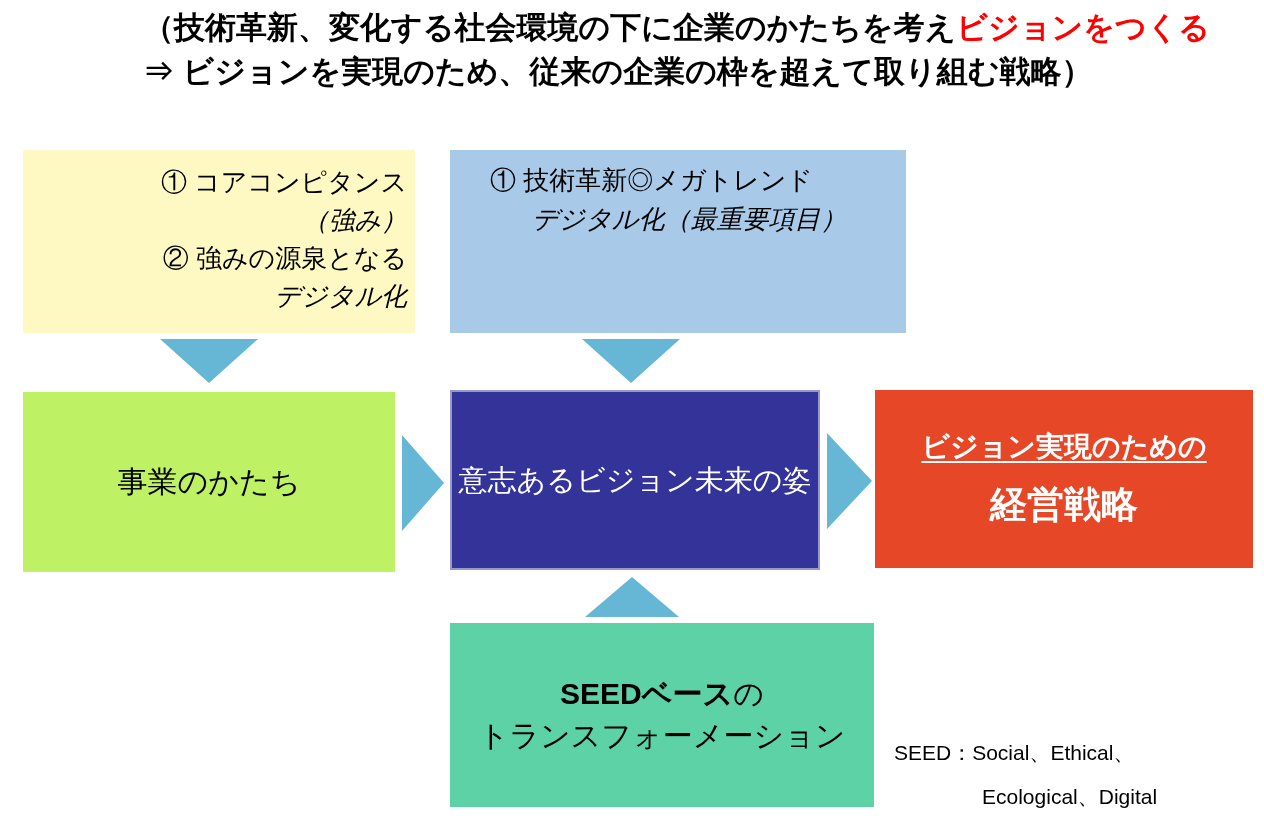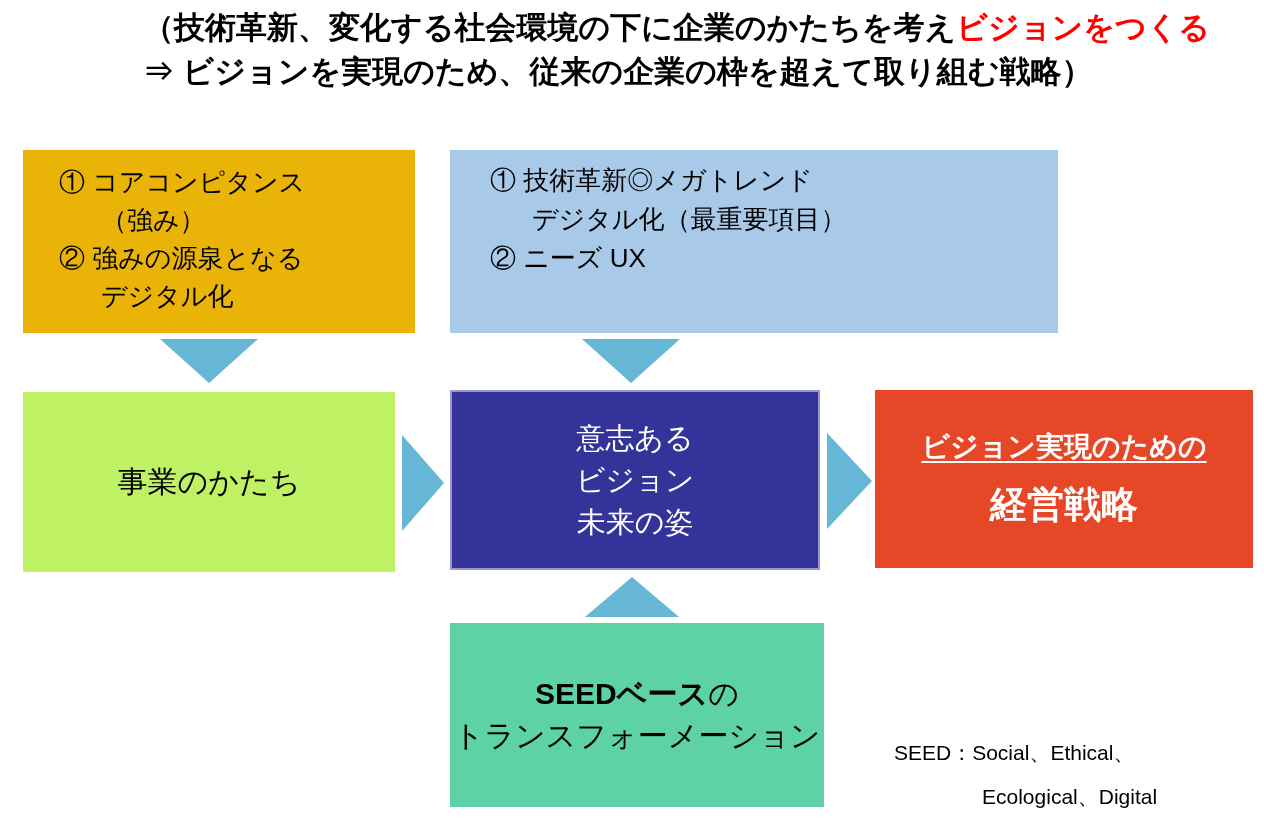--- a/index.html
+++ b/index.html
@@ -31,10 +31,11 @@
 
   .box-core {
     left: 23px; top: 150px; width: 392px; height: 183px;
-    background: #eab308;
+    background: #fef9c3;
     padding: 13px 8px 0 36px;
     font-size: 26px; line-height: 38px;
     white-space: nowrap;
+    text-align: right;
   }
   .box-env {
     left: 450px; top: 150px; width: 608px; height: 183px;

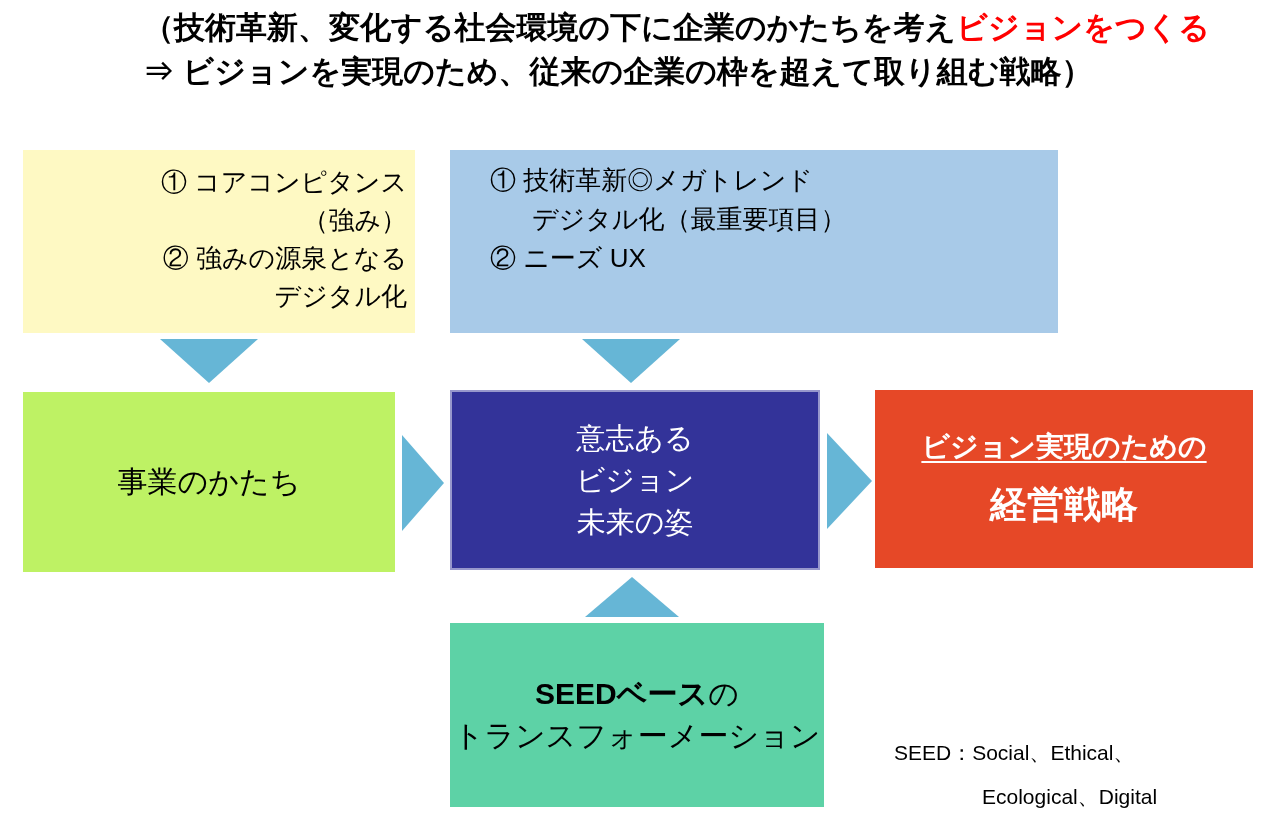--- a/index.html
+++ b/index.html
@@ -38,7 +38,7 @@
     text-align: right;
   }
   .box-env {
-    left: 450px; top: 150px; width: 608px; height: 183px;
+    left: 450px; top: 150px; width: 456px; height: 183px;
     background: #A8CAE8;
     padding: 11px 8px 0 40px;
     font-size: 26px; line-height: 39px;

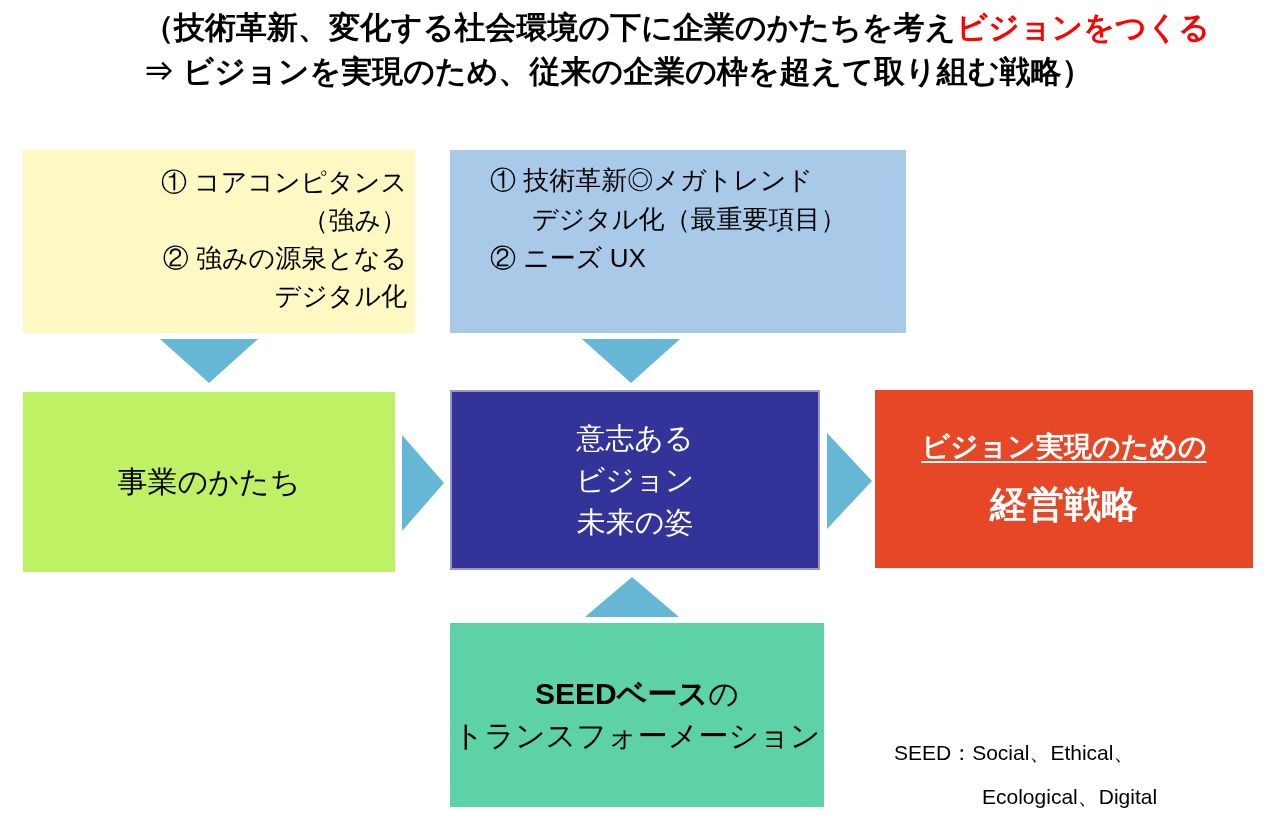--- a/index.html
+++ b/index.html
@@ -44,7 +44,7 @@
     font-size: 26px; line-height: 39px;
     white-space: nowrap;
   }
-  .indent { padding-left: 42px; }
+  .indent { padding-left: 42px; font-style: italic; }
 
   .box-business {
     left: 23px; top: 392px; width: 372px; height: 180px;

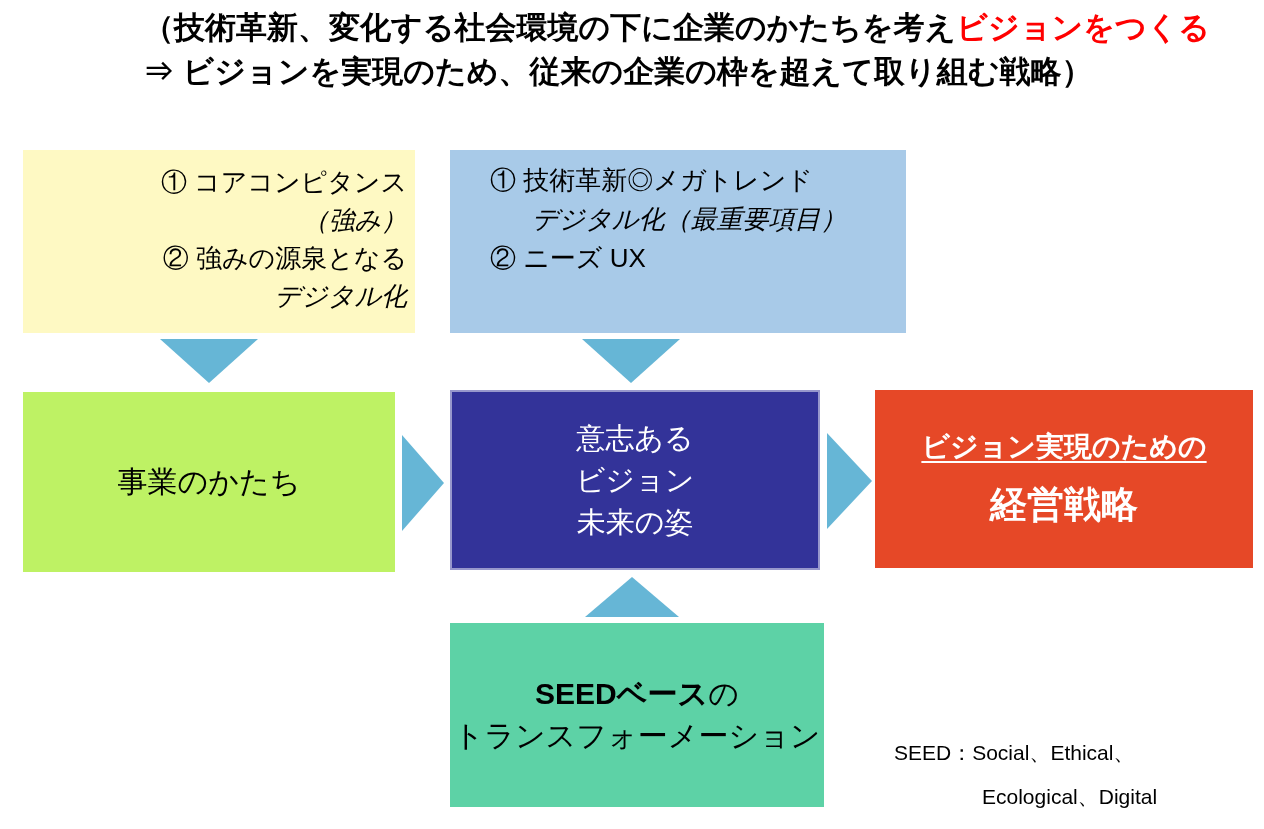--- a/index.html
+++ b/index.html
@@ -144,7 +144,6 @@
   <div class="box box-env">
     <div>① 技術革新◎メガトレンド</div>
     <div class="indent">デジタル化（最重要項目）</div>
-    <div>② ニーズ UX</div>
   </div>
 
   <div class="arr arr-down-core"></div>

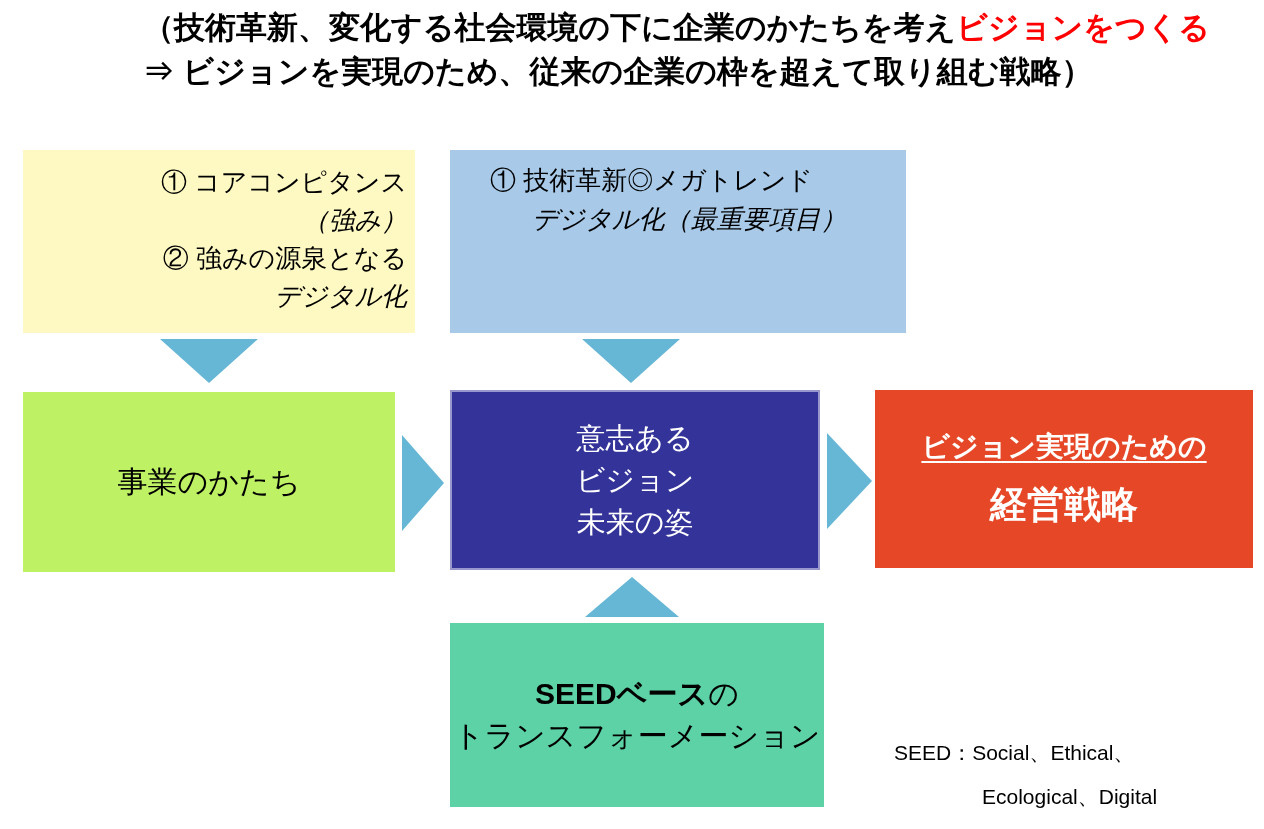--- a/index.html
+++ b/index.html
@@ -57,7 +57,7 @@
     background: #333399;
     border: 2px solid #9898CC;
     color: #ffffff;
-    display: flex; flex-direction: column; align-items: center; justify-content: center;
+    display: flex; flex-direction: row; align-items: center; justify-content: center;
     font-size: 29px; line-height: 42px;
     text-align: center;
   }

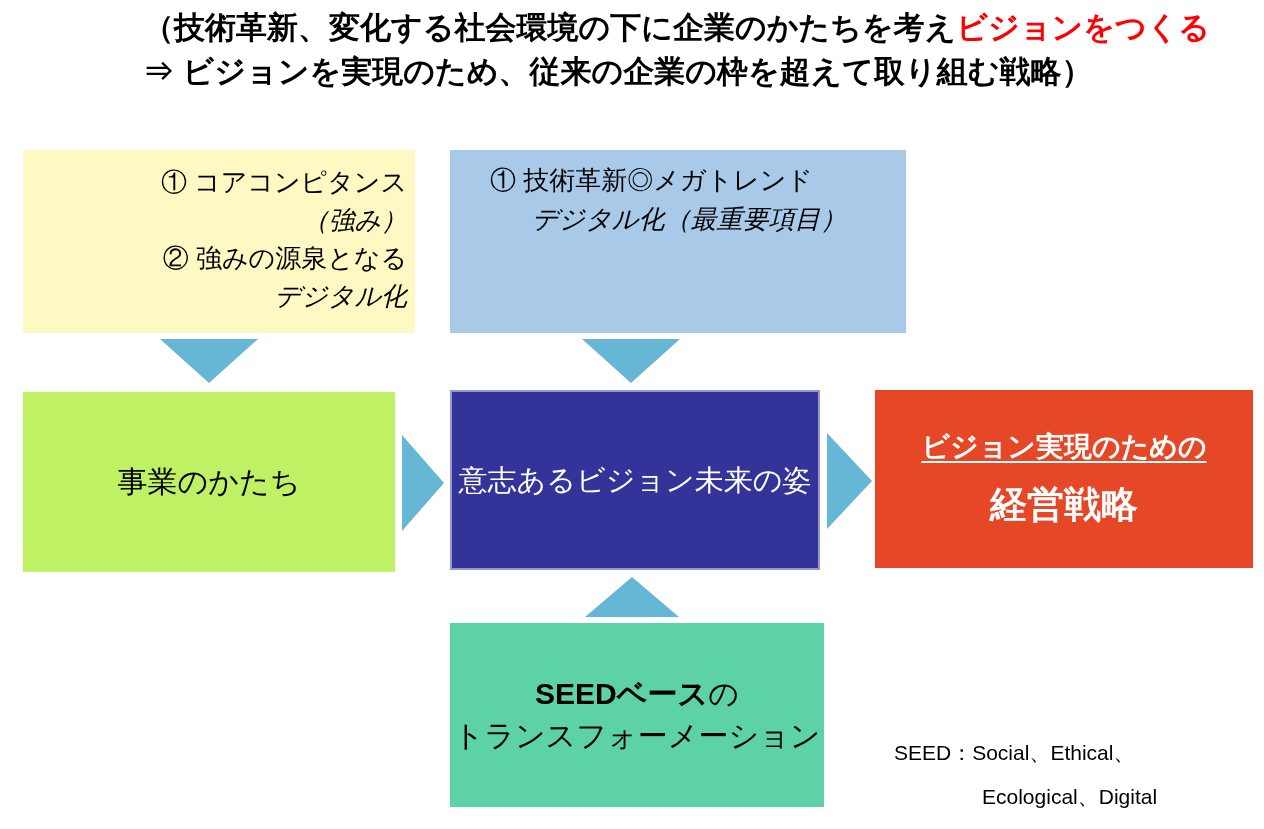--- a/index.html
+++ b/index.html
@@ -73,7 +73,7 @@
   .strategy-line2 { font-size: 37px; margin-top: 14px; }
 
   .box-seed {
-    left: 450px; top: 623px; width: 374px; height: 184px;
+    left: 450px; top: 623px; width: 424px; height: 184px;
     background: #5DD2A6;
     display: flex; flex-direction: column; align-items: center; justify-content: center;
     font-size: 30px; line-height: 42px;

